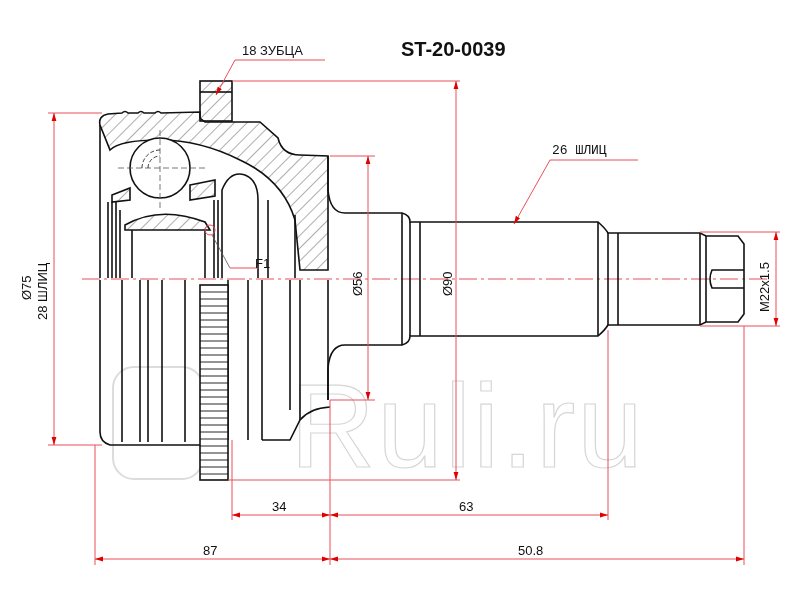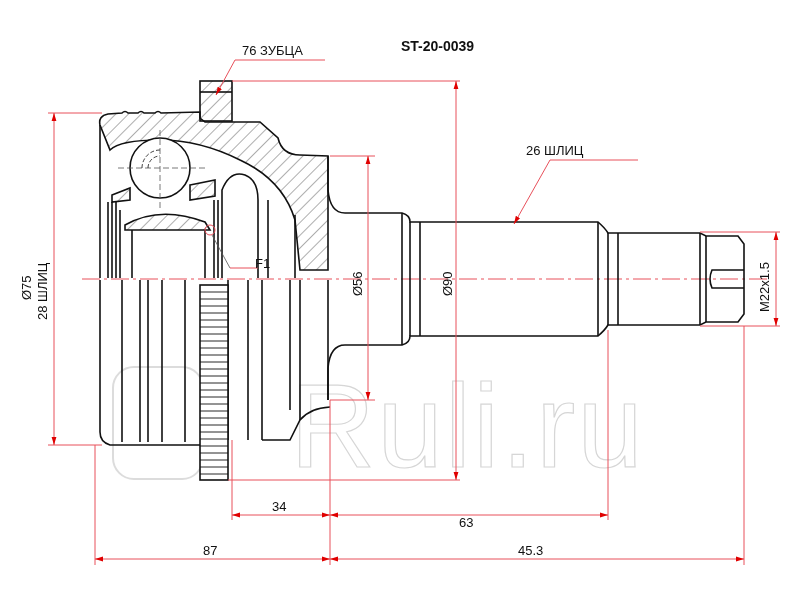--- a/index.html
+++ b/index.html
@@ -168,7 +168,7 @@
 </svg>
 
 <div class="lbl title">ST-20-0039</div>
-<div class="lbl note" style="left:242px;top:43px;">76 ЗУБЦА</div>
+<div class="lbl note" style="left:242px;top:43px;">18 ЗУБЦА</div>
 <div class="lbl note" style="left:526px;top:143px;">26 ШЛИЦ</div>
 <div class="lbl note" style="left:255px;top:256px;">F1</div>
 

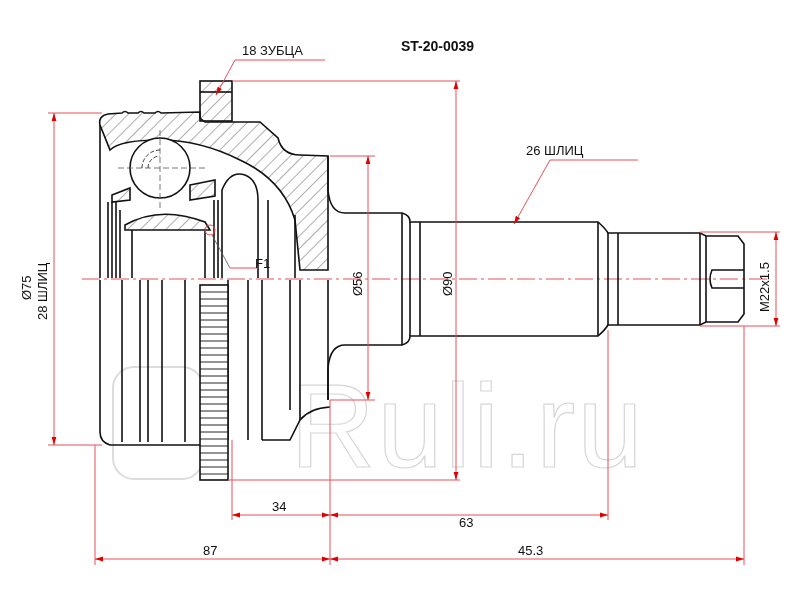--- a/index.html
+++ b/index.html
@@ -6,7 +6,7 @@
   body { width:800px; height:600px; position:relative; overflow:hidden; font-family:"Liberation Sans", sans-serif; }
   svg { position:absolute; left:0; top:0; }
   .lbl { position:absolute; font-family:"Liberation Sans", sans-serif; color:#111; white-space:nowrap; }
-  .title { font-weight:bold; font-size:14px; left:401px; top:38px; }
+  .title { font-weight:bold; font-size:20px; left:401px; top:38px; }
   .note { font-size:13px; }
   .dim { font-size:13px; }
   .vert { transform-origin:left top; transform:rotate(-90deg); }

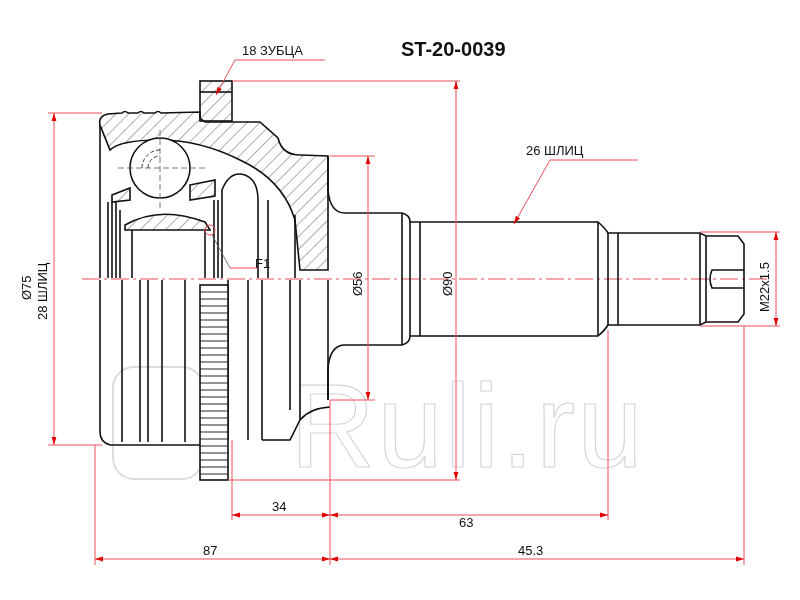--- a/index.html
+++ b/index.html
@@ -169,7 +169,7 @@
 
 <div class="lbl title">ST-20-0039</div>
 <div class="lbl note" style="left:242px;top:43px;">18 ЗУБЦА</div>
-<div class="lbl note" style="left:526px;top:143px;">26 ШЛИЦ</div>
+<div class="lbl note" style="left:552px;top:143px;font-family:Liberation Mono, monospace;">26 ШЛИЦ</div>
 <div class="lbl note" style="left:255px;top:256px;">F1</div>
 
 <div class="lbl dim vert" style="left:19px;top:300px;">Ø75</div>

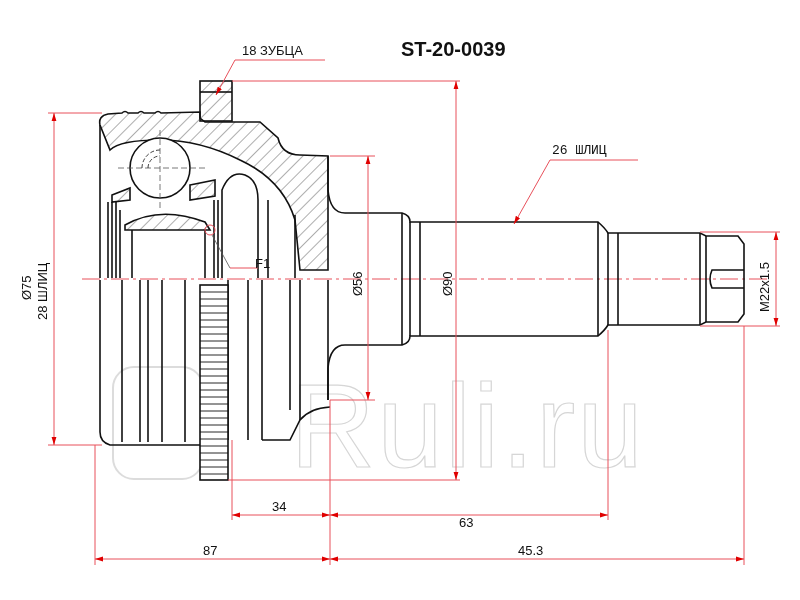--- a/index.html
+++ b/index.html
@@ -179,7 +179,7 @@
 <div class="lbl dim vert" style="left:757px;top:312px;">M22x1.5</div>
 
 <div class="lbl dim" style="left:272px;top:499px;">34</div>
-<div class="lbl dim" style="left:459px;top:515px;">63</div>
+<div class="lbl dim" style="left:459px;top:499px;">63</div>
 <div class="lbl dim" style="left:203px;top:543px;">87</div>
 <div class="lbl dim" style="left:518px;top:543px;">45.3</div>
 

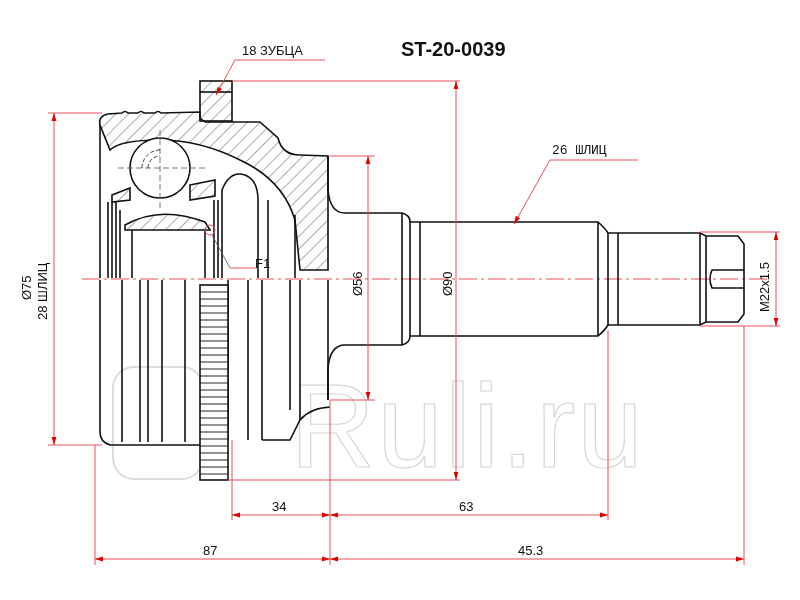--- a/index.html
+++ b/index.html
@@ -181,6 +181,6 @@
 <div class="lbl dim" style="left:272px;top:499px;">34</div>
 <div class="lbl dim" style="left:459px;top:499px;">63</div>
 <div class="lbl dim" style="left:203px;top:543px;">87</div>
-<div class="lbl dim" style="left:518px;top:543px;">45.3</div>
+<div class="lbl dim" style="left:518px;top:543px;">50.8</div>
 
 </body></html>

